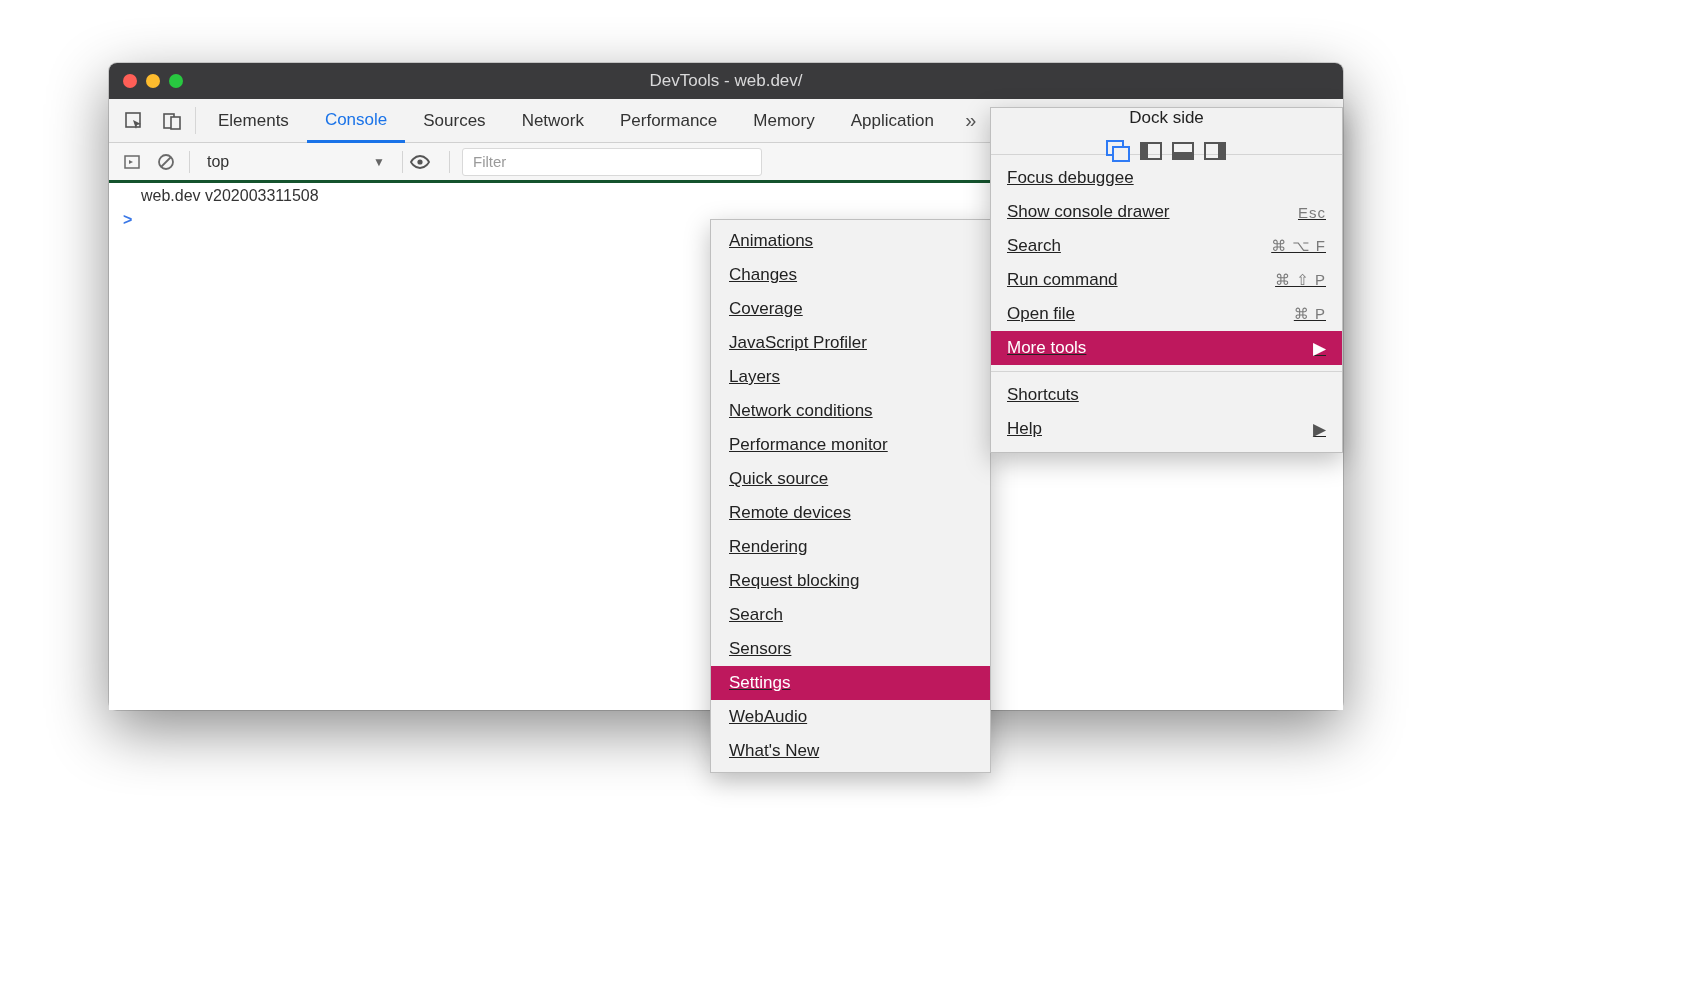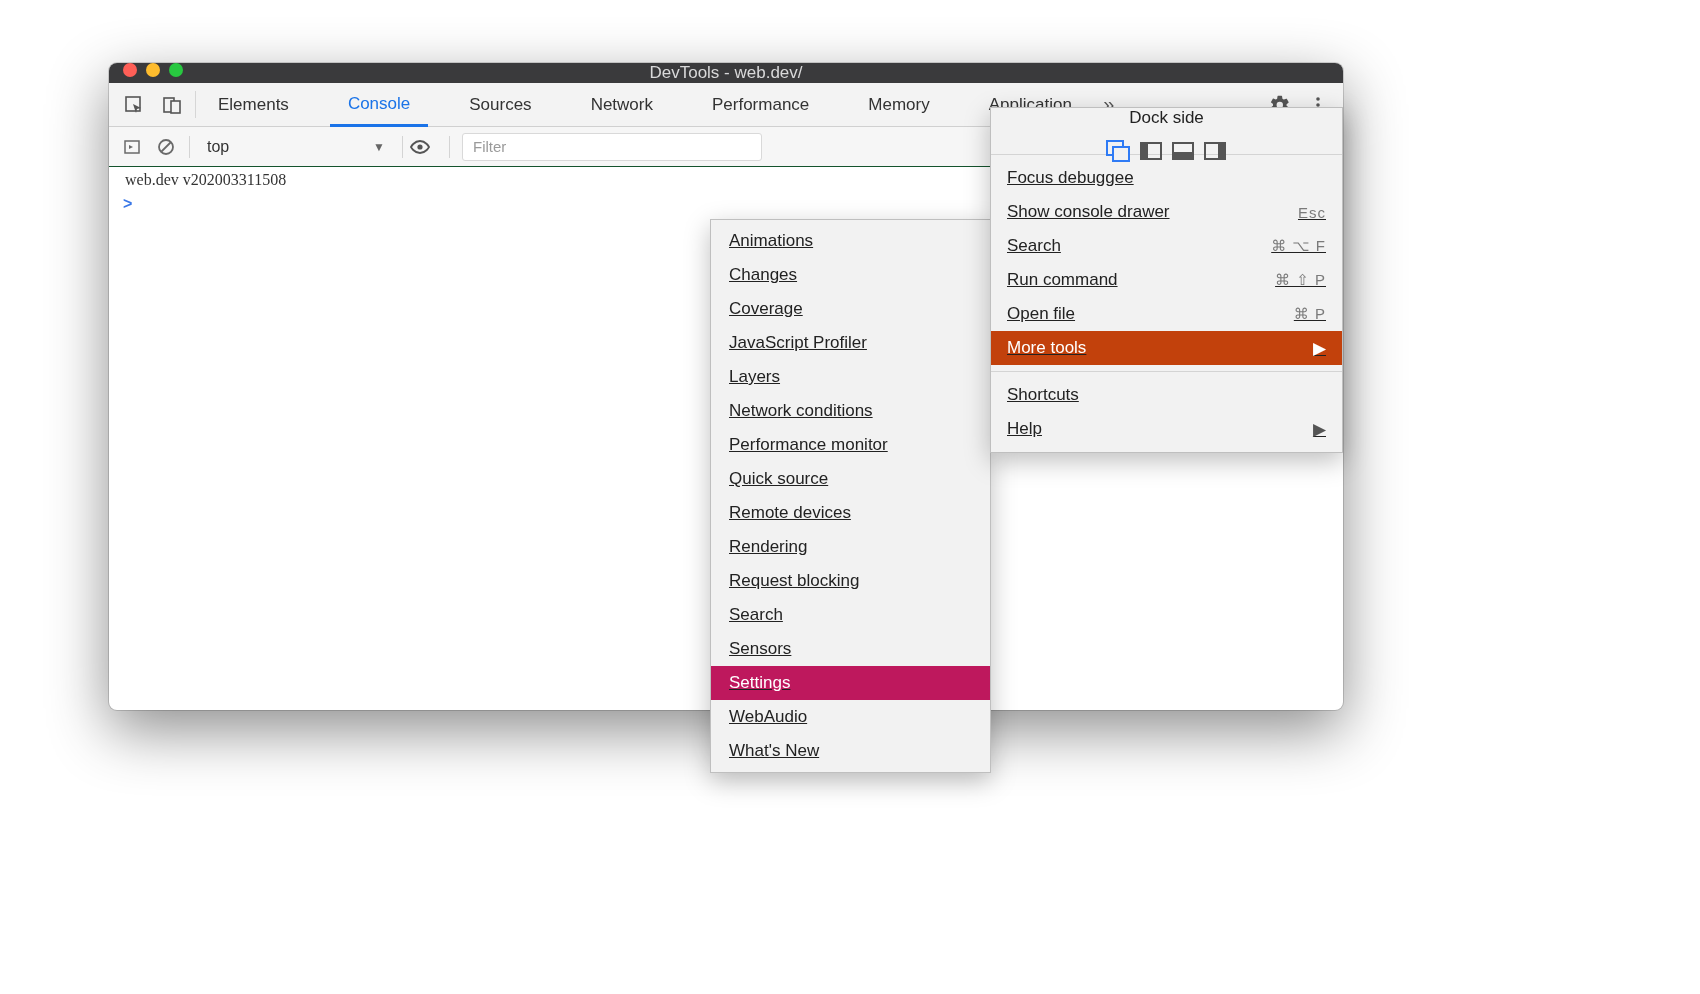--- a/index.html
+++ b/index.html
@@ -10,8 +10,8 @@
     background: #fff;
   }
   .titlebar {
-    height: 20px; background: #3a3a3c; border-radius: 8px 8px 0 0;
-    display: flex; align-items: flex-start; padding: 0 14px; position: relative;
+    height: 36px; background: #3a3a3c; border-radius: 8px 8px 0 0;
+    display: flex; align-items: center; padding: 0 14px; position: relative;
   }
   .traffic { display: flex; gap: 9px; }
   .dot { width: 14px; height: 14px; border-radius: 50%; }

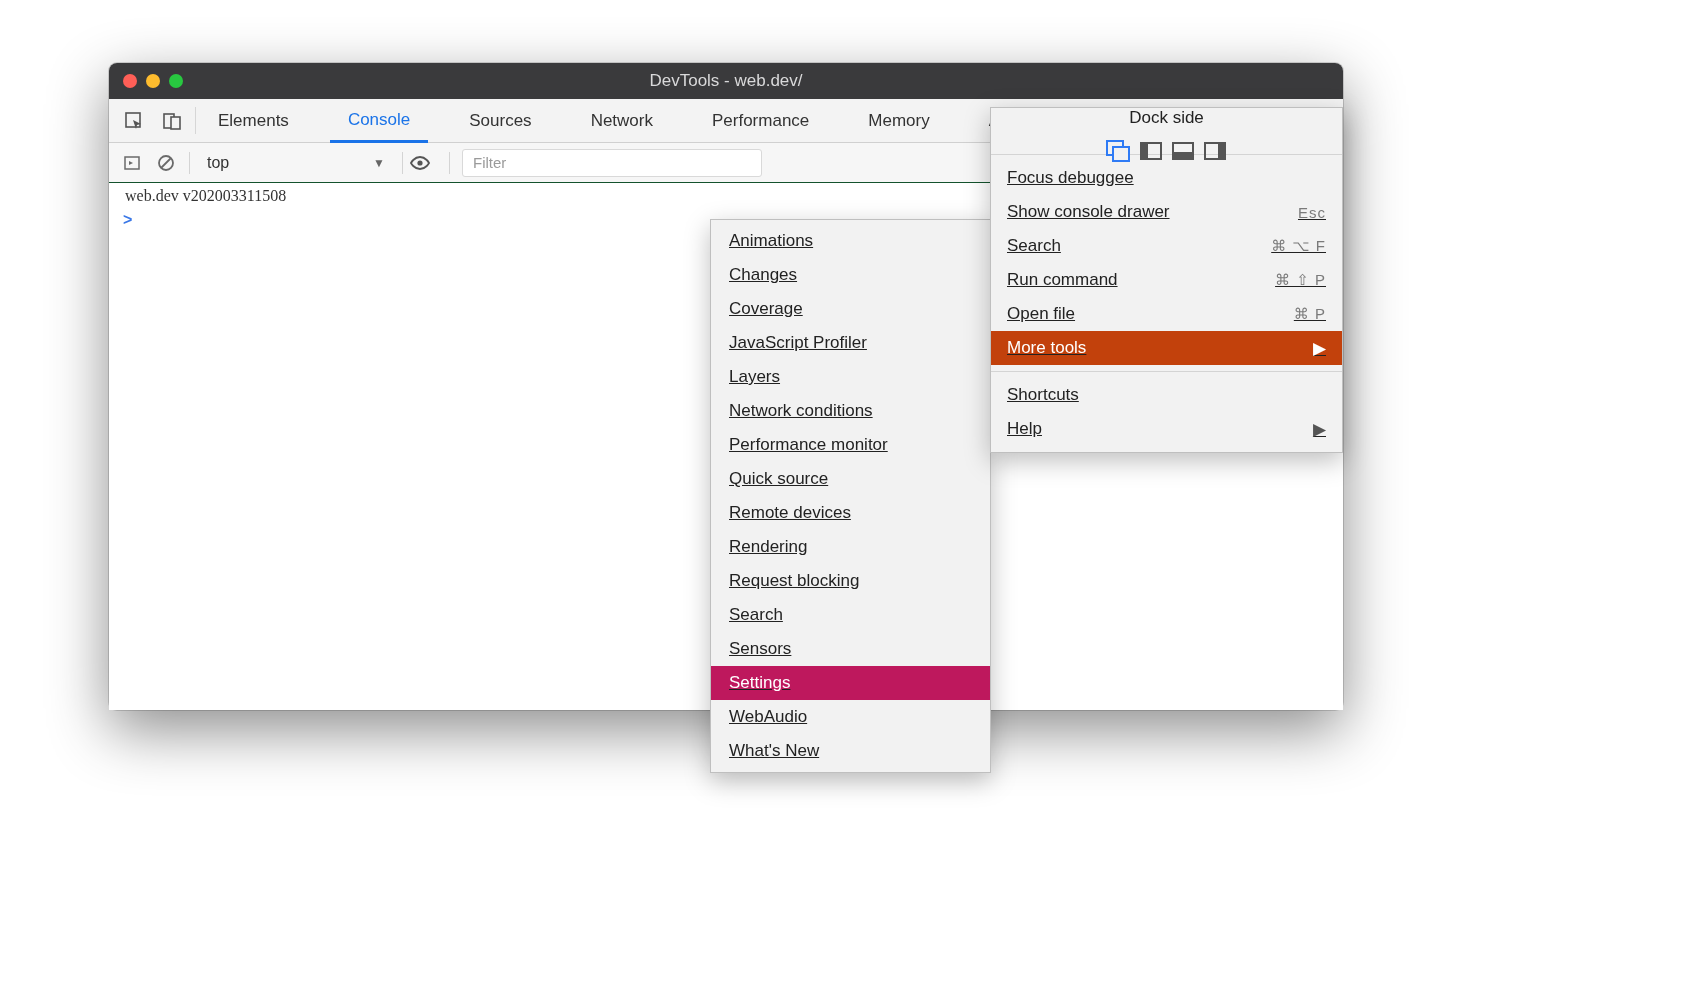--- a/index.html
+++ b/index.html
@@ -115,7 +115,7 @@
         </svg>
     </div>
     <div class="sep"></div>
-    <div id="tabs-host" style="display: flex; gap: 23px;">
+    <div id="tabs-host" style="display: flex;">
         <div class="tab">Elements</div>
         <div class="tab active">Console</div>
         <div class="tab">Sources</div>

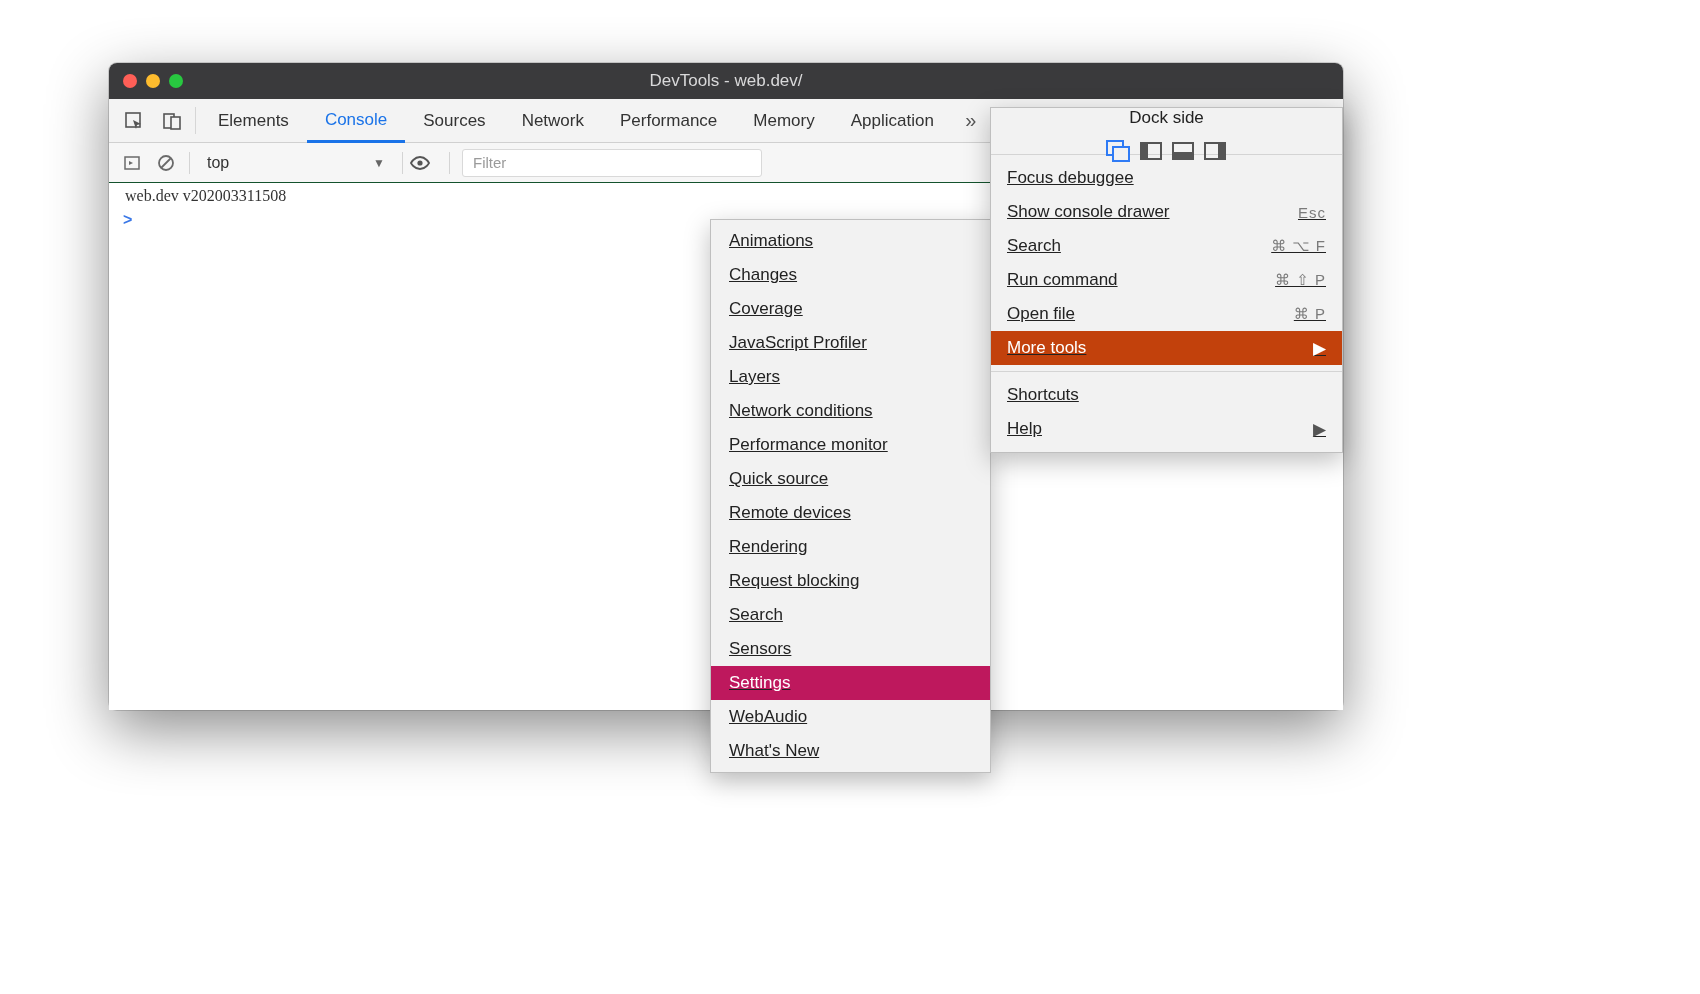--- a/index.html
+++ b/index.html
@@ -31,7 +31,7 @@
   .tabbar .spacer { flex: 1; }
 
   .subbar {
-    height: 40px; border-bottom: 1px solid #14532d; display: flex; align-items: center;
+    height: 40px; border-bottom: 3px solid #14532d; display: flex; align-items: center;
     background: #f6f6f6; font-size: 16px; color: #444; padding-left: 6px;
   }
   .subbar .iconbtn { width: 34px; display: flex; align-items: center; justify-content: center; color: #6a6a6a; }

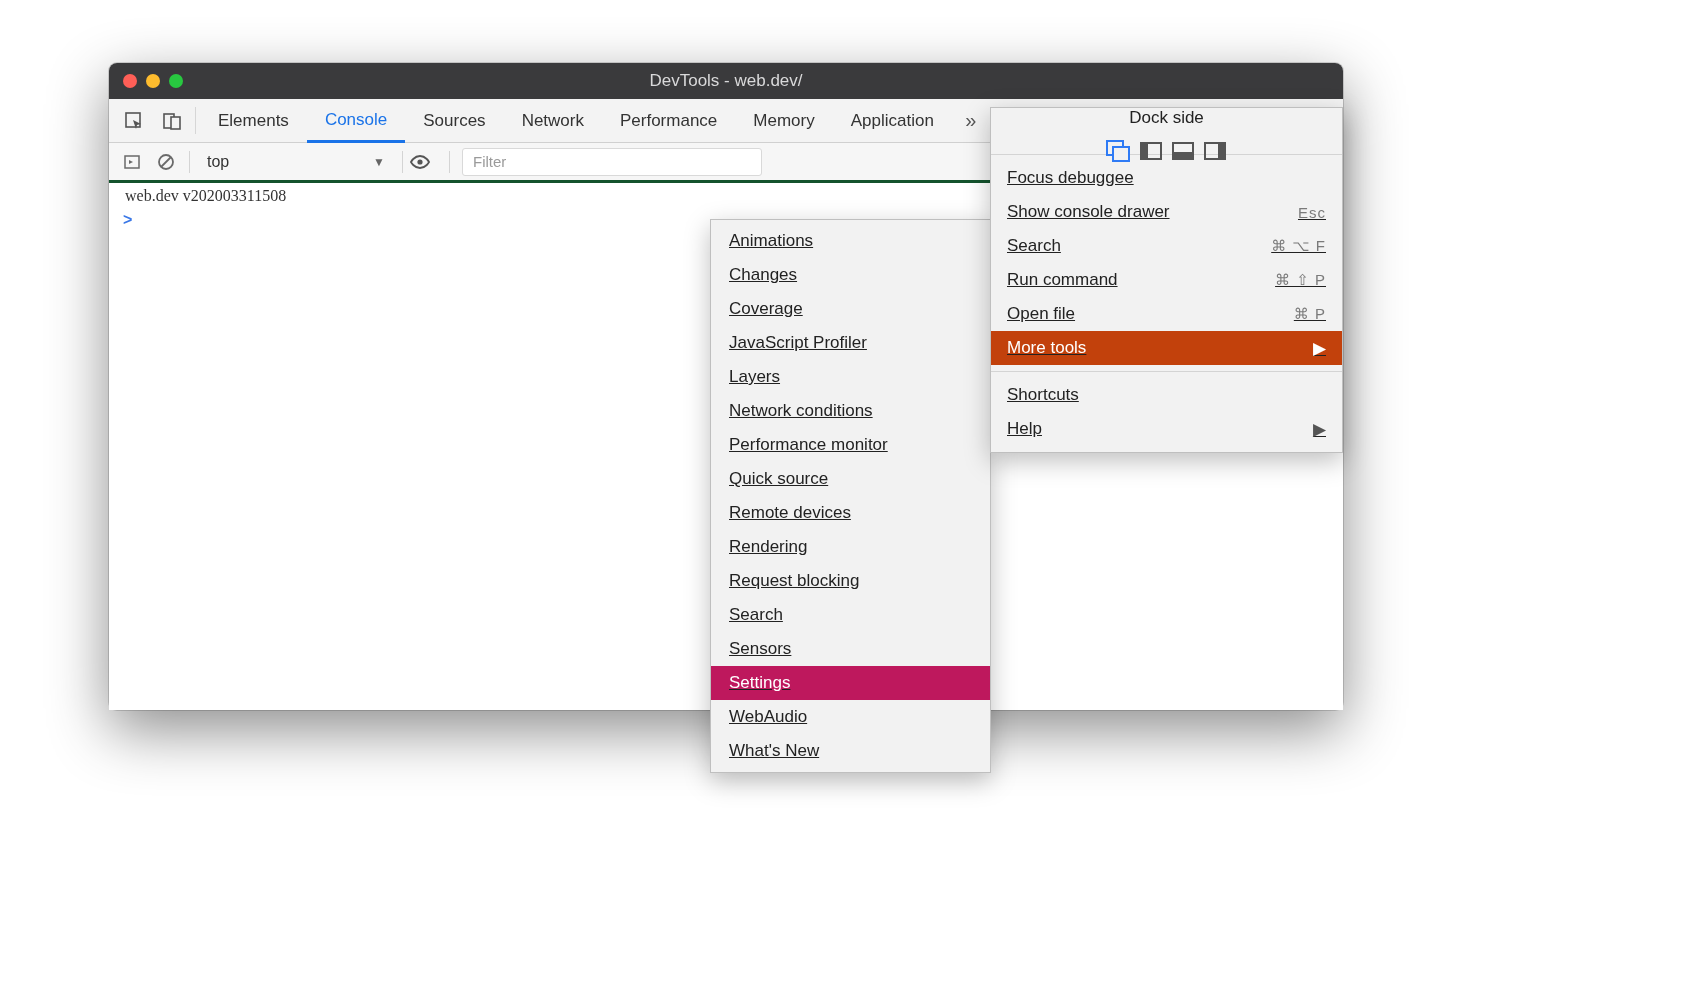--- a/index.html
+++ b/index.html
@@ -49,7 +49,7 @@
   .filter-input::placeholder { color: #9a9a9a; }
 
   .console-body { position: relative; height: calc(100% - 36px - 44px - 40px); background: #fff; font-family: Menlo, Consolas, monospace; font-size: 16px; color: #333; }
-  .log-line { padding: 4px 0 4px 16px; font-family: Liberation Serif, serif; }
+  .log-line { padding: 4px 0 4px 32px; }
   .prompt-line { padding: 2px 0 2px 14px; color: #3b78e7; font-weight: bold; }
 
   

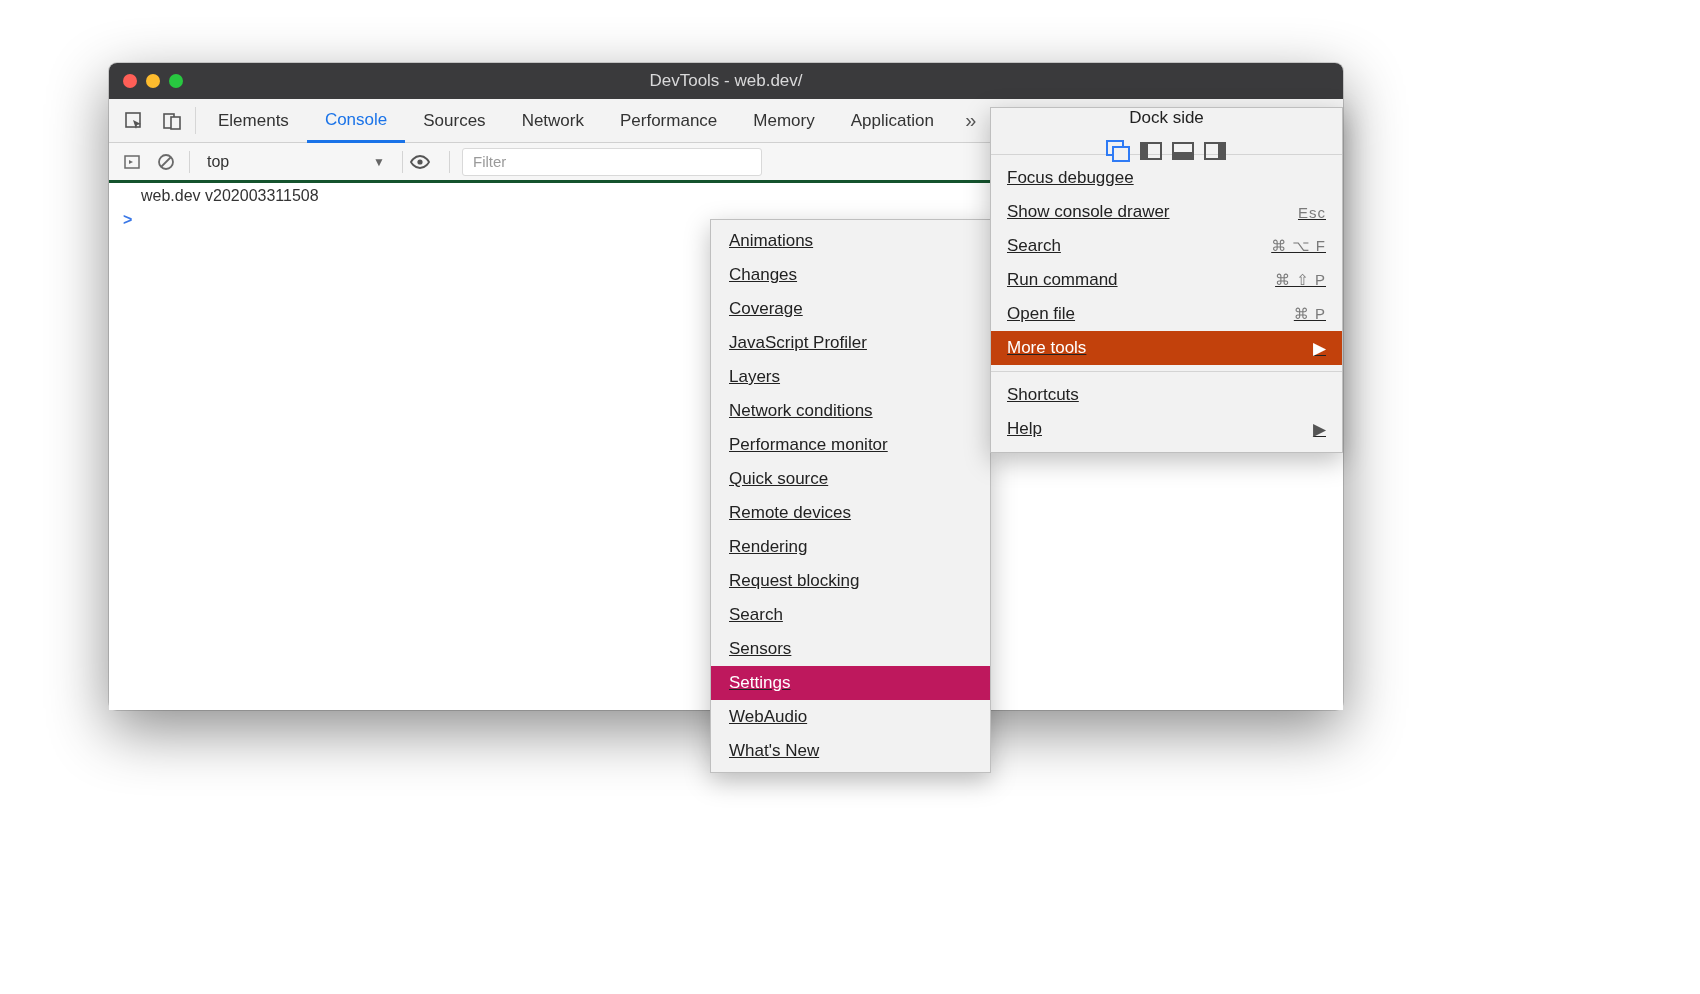--- a/index.html
+++ b/index.html
@@ -61,7 +61,7 @@
   .menu .section { padding: 6px 0; text-decoration: underline; }
   .menu .divider { height: 1px; background: #d4d4d4; }
   .menu .row { height: 34px; display: flex; align-items: center; padding: 0 16px; justify-content: space-between; }
-  .menu .row.hover { background: #c2410c; color: #fff; }
+  .menu .row.hover { background: #be185d; color: #fff; }
   .menu .row .short { color: #7a7a7a; font-size: 15px; letter-spacing: 1px; }
   .menu .row .arrow { color: #555; }
   .menu .row.hover .arrow { color: #fff; }

